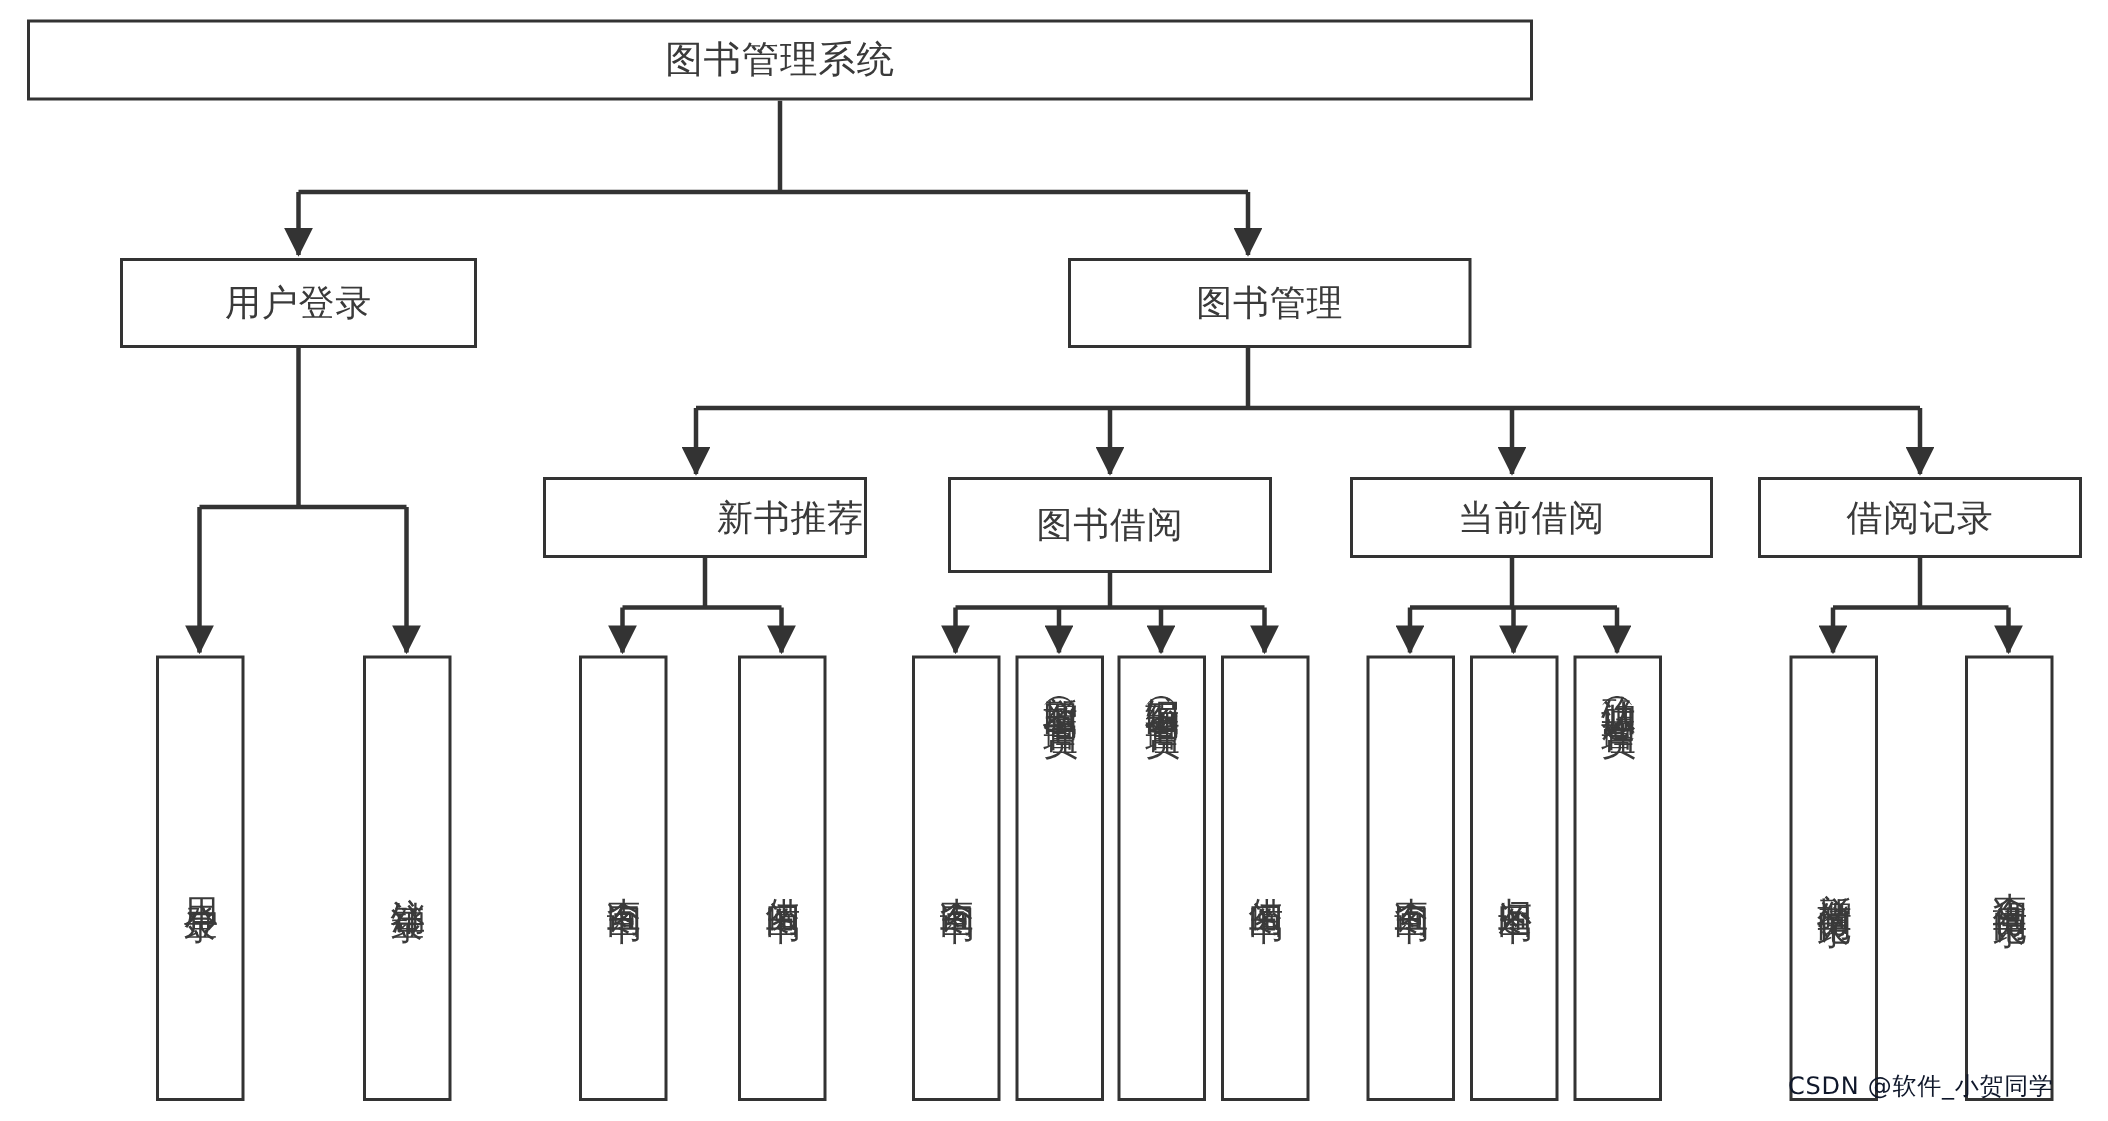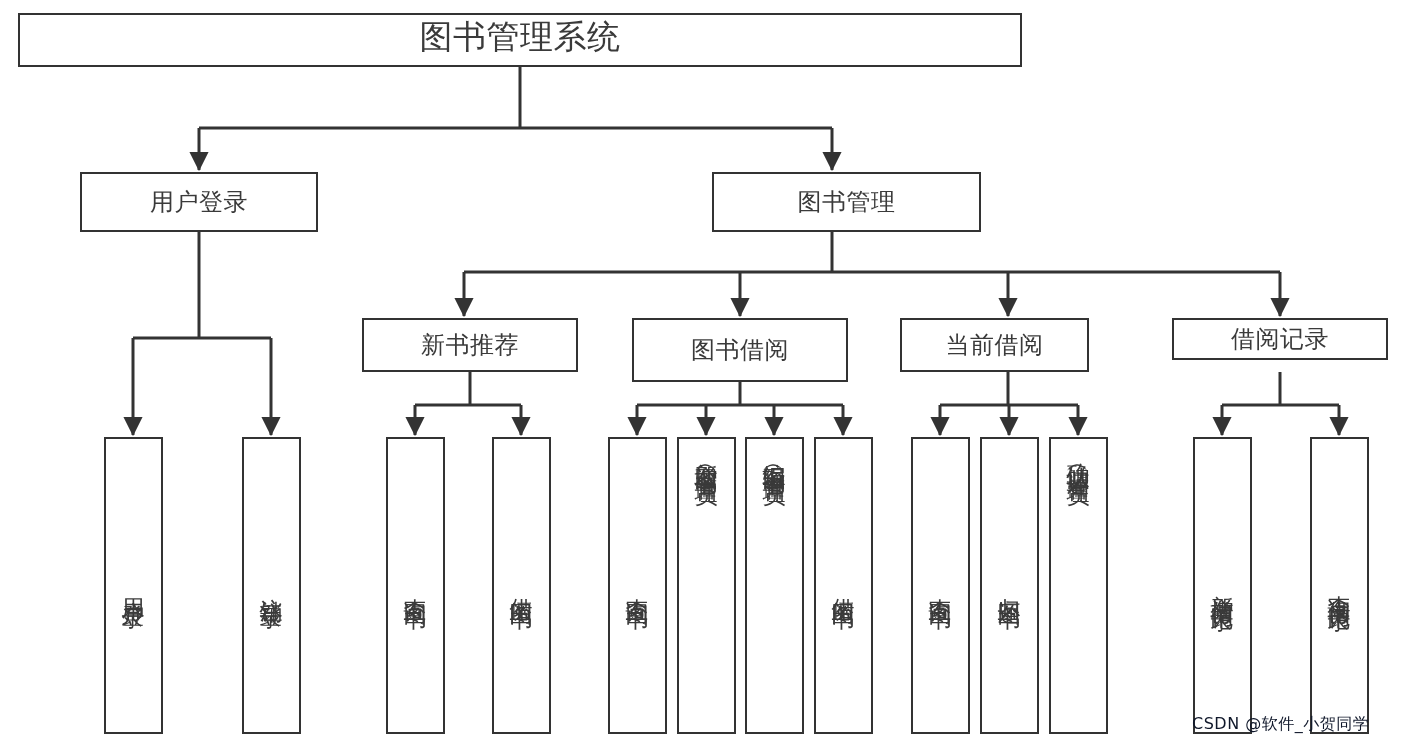--- a/index.html
+++ b/index.html
@@ -49,8 +49,7 @@
     white-space: nowrap;
   }
   .node.root .lbl {
-    font-size: 33px;
-    font-family: Liberation Mono, monospace;
+    font-size: 25px;
   }
   
   .node.vert {

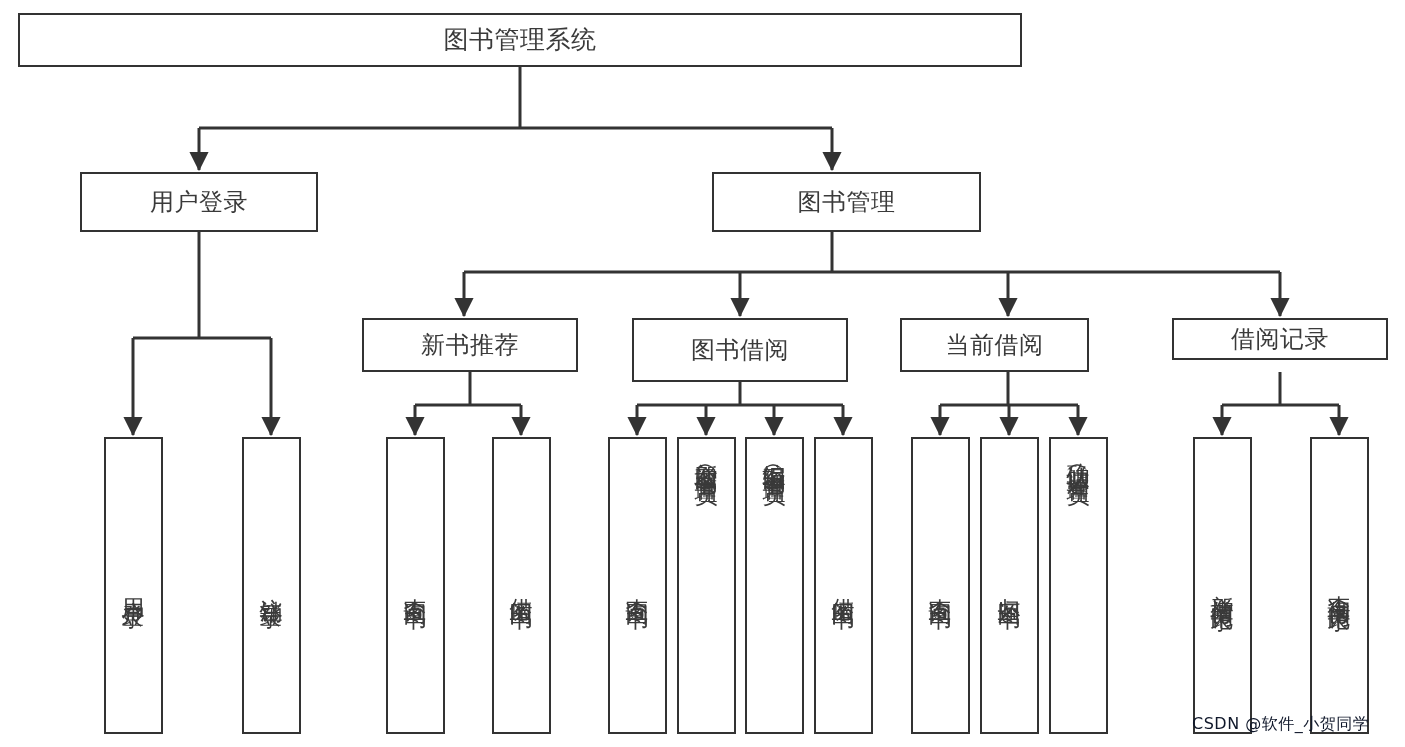--- a/index.html
+++ b/index.html
@@ -156,7 +156,7 @@
     <span class="lbl">图书管理</span>
   </div>
 
-  <div class="node horiz" style="left:362px; top:318px; width:216px; height:54px;">
+  <div class="node horiz" style="left:362px; top:318px; width:216px; height:54px;justify-content:flex-end;">
     <span class="lbl">新书推荐</span>
   </div>
   <div class="node horiz" style="left:632px; top:318px; width:216px; height:64px;">

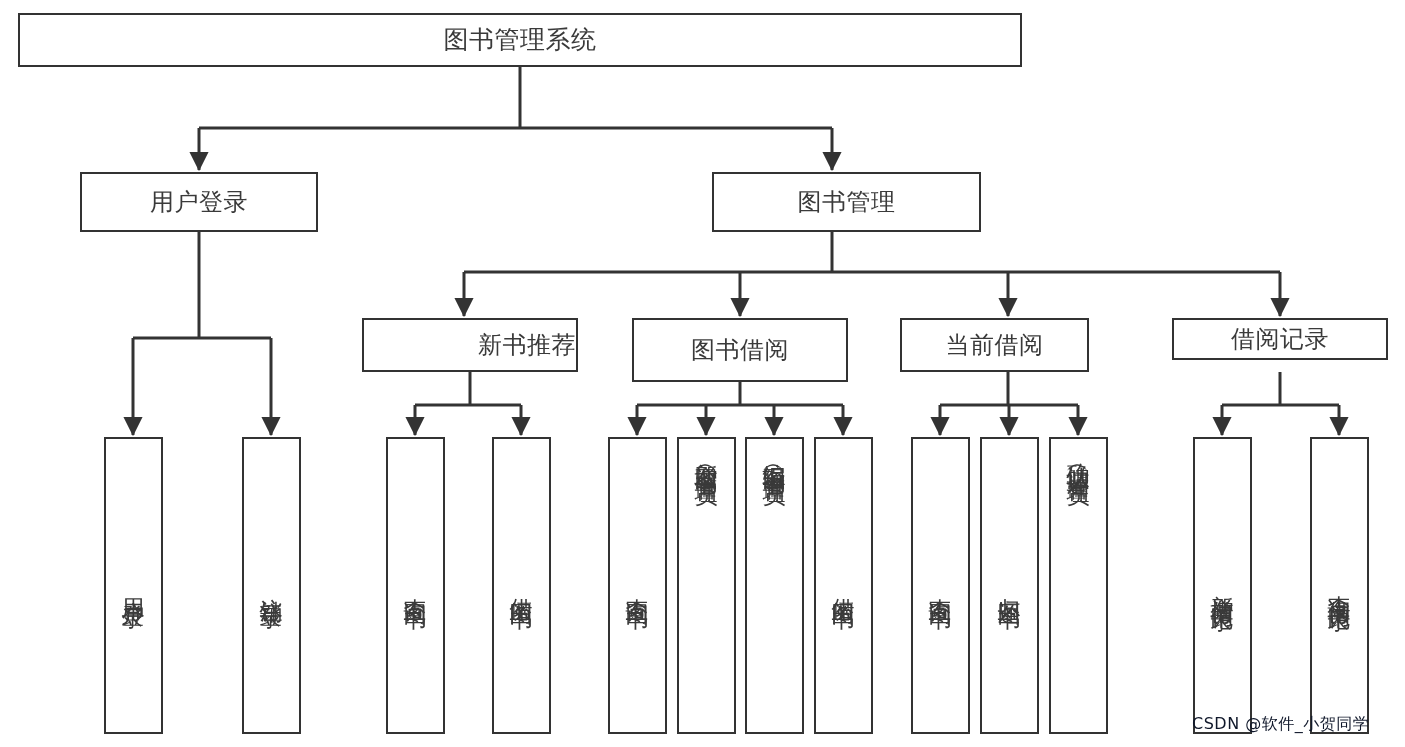--- a/index.html
+++ b/index.html
@@ -162,7 +162,7 @@
   <div class="node horiz" style="left:632px; top:318px; width:216px; height:64px;">
     <span class="lbl">图书借阅</span>
   </div>
-  <div class="node horiz" style="left:900px; top:318px; width:189px; height:54px;">
+  <div class="node horiz" style="left:900px; top:318px; width:242px; height:54px;">
     <span class="lbl">当前借阅</span>
   </div>
   <div class="node horiz" style="left:1172px; top:318px; width:216px; height:42px;">

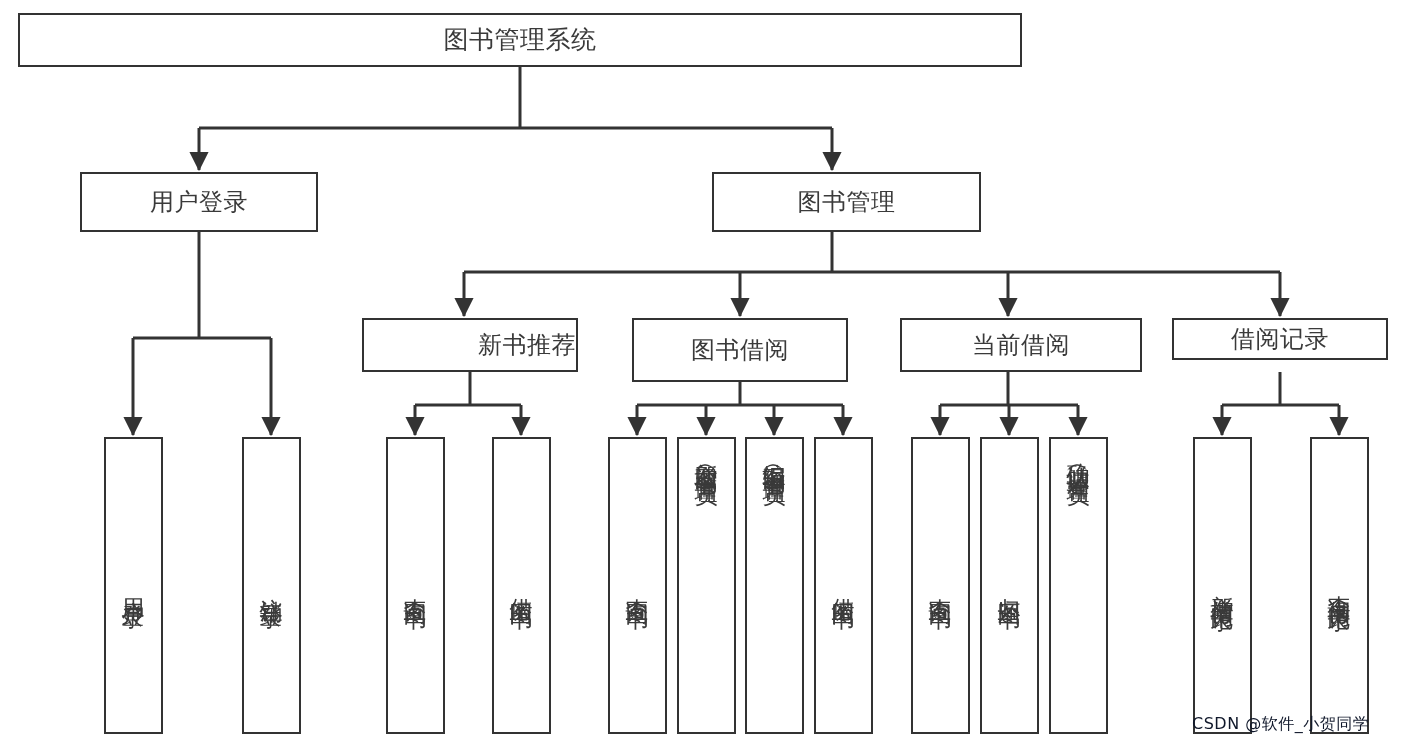--- a/index.html
+++ b/index.html
@@ -165,7 +165,7 @@
   <div class="node horiz" style="left:900px; top:318px; width:242px; height:54px;">
     <span class="lbl">当前借阅</span>
   </div>
-  <div class="node horiz" style="left:1172px; top:318px; width:216px; height:42px;">
+  <div class="node horiz" style="left:1172px; top:318px; width:216px; height:54px;">
     <span class="lbl">借阅记录</span>
   </div>
 

